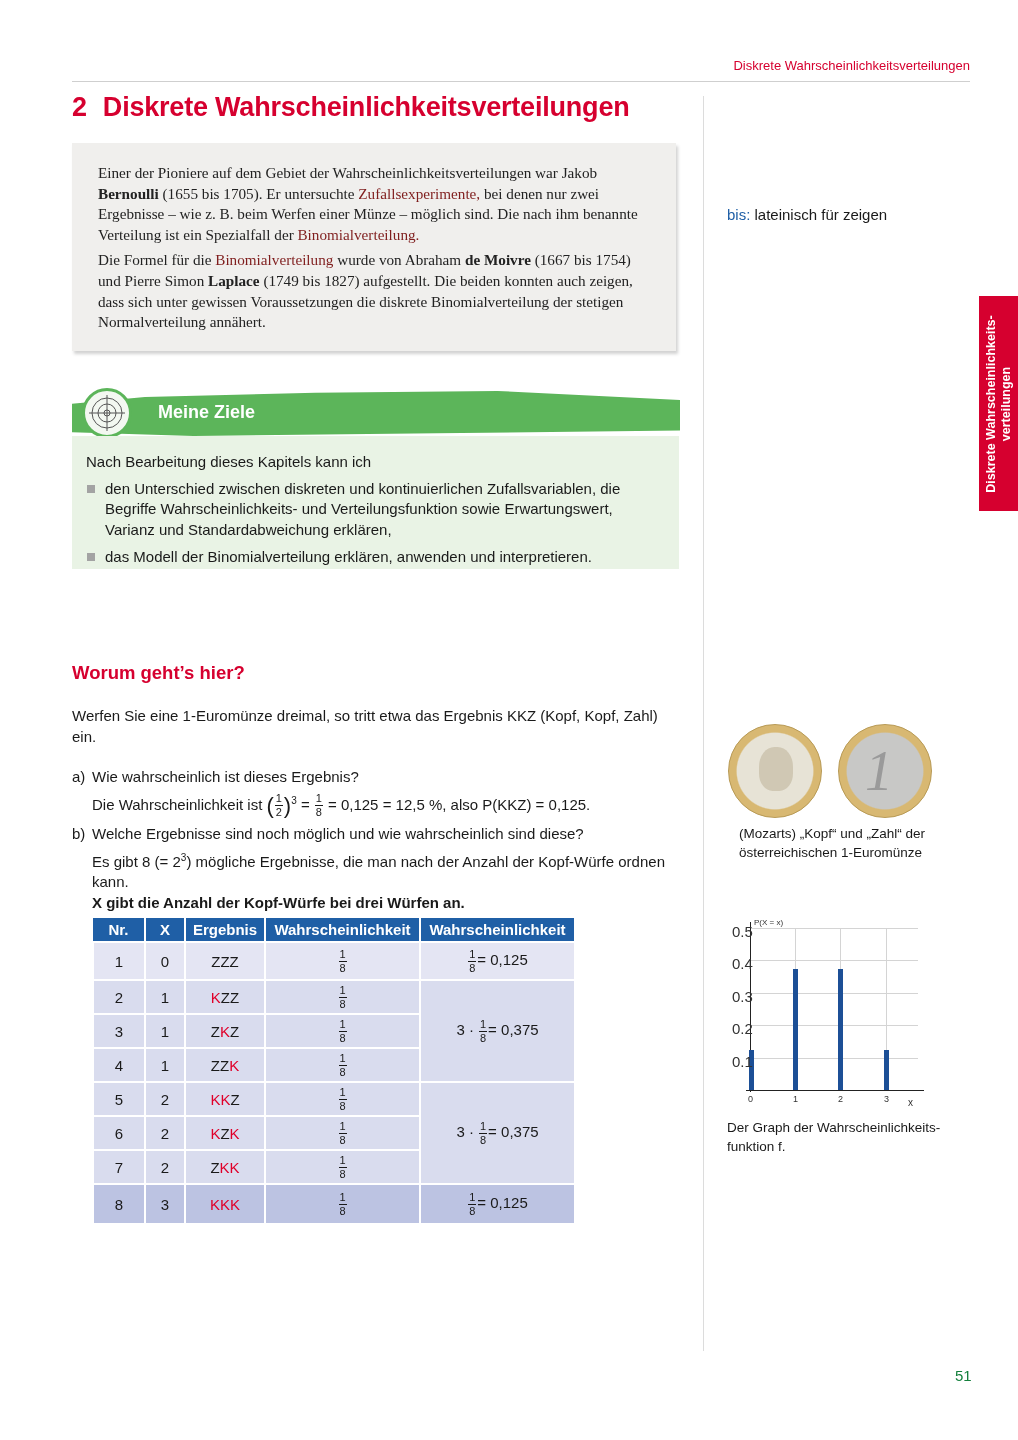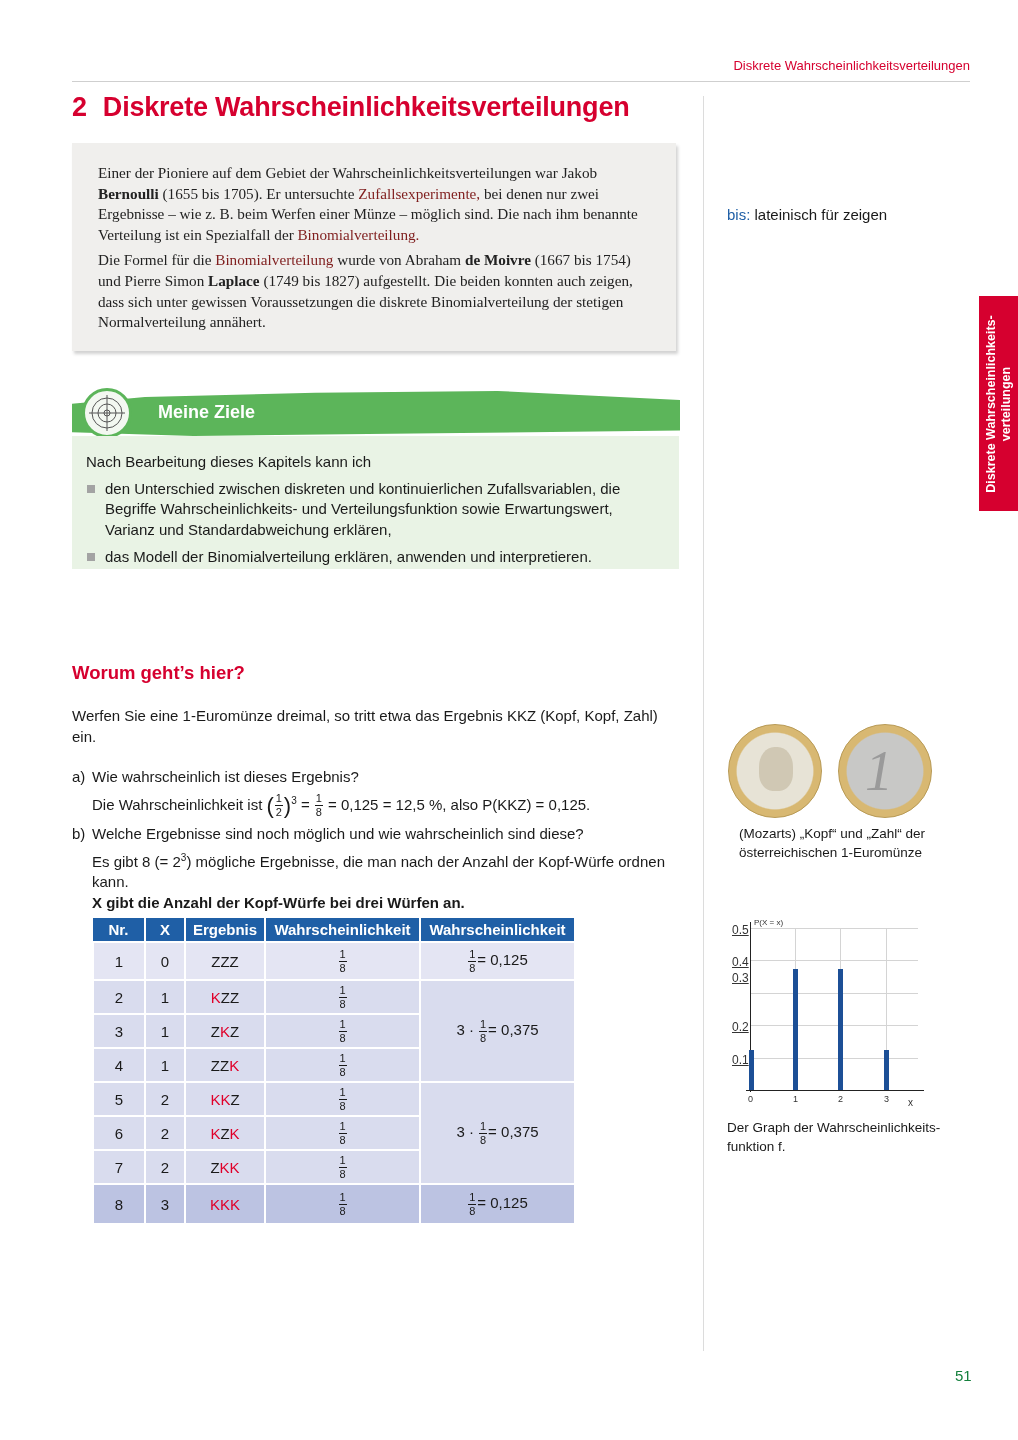--- a/index.html
+++ b/index.html
@@ -75,7 +75,7 @@
   .chart .axis-y { position: absolute; left: 22px; top: 2px; width: 1px; height: 170px; background: #222; }
   .chart .axis-x { position: absolute; left: 18px; top: 170px; width: 178px; height: 1px; background: #222; }
   .chart .bar { position: absolute; width: 5px; background: #1c4f96; }
-  .chart .ytick { position: absolute; left: 4px; font-size: 12px; text-decoration: underline; }
+  .chart .ytick { position: absolute; left: 4px; font-size: 15px; }
   .chart .xtick { position: absolute; top: 174px; font-size: 9px; }
   .chart .ylabel { position: absolute; left: 26px; top: -2px; font-size: 8px; }
   .chart .xlabel { position: absolute; left: 180px; top: 177px; font-size: 10px; }

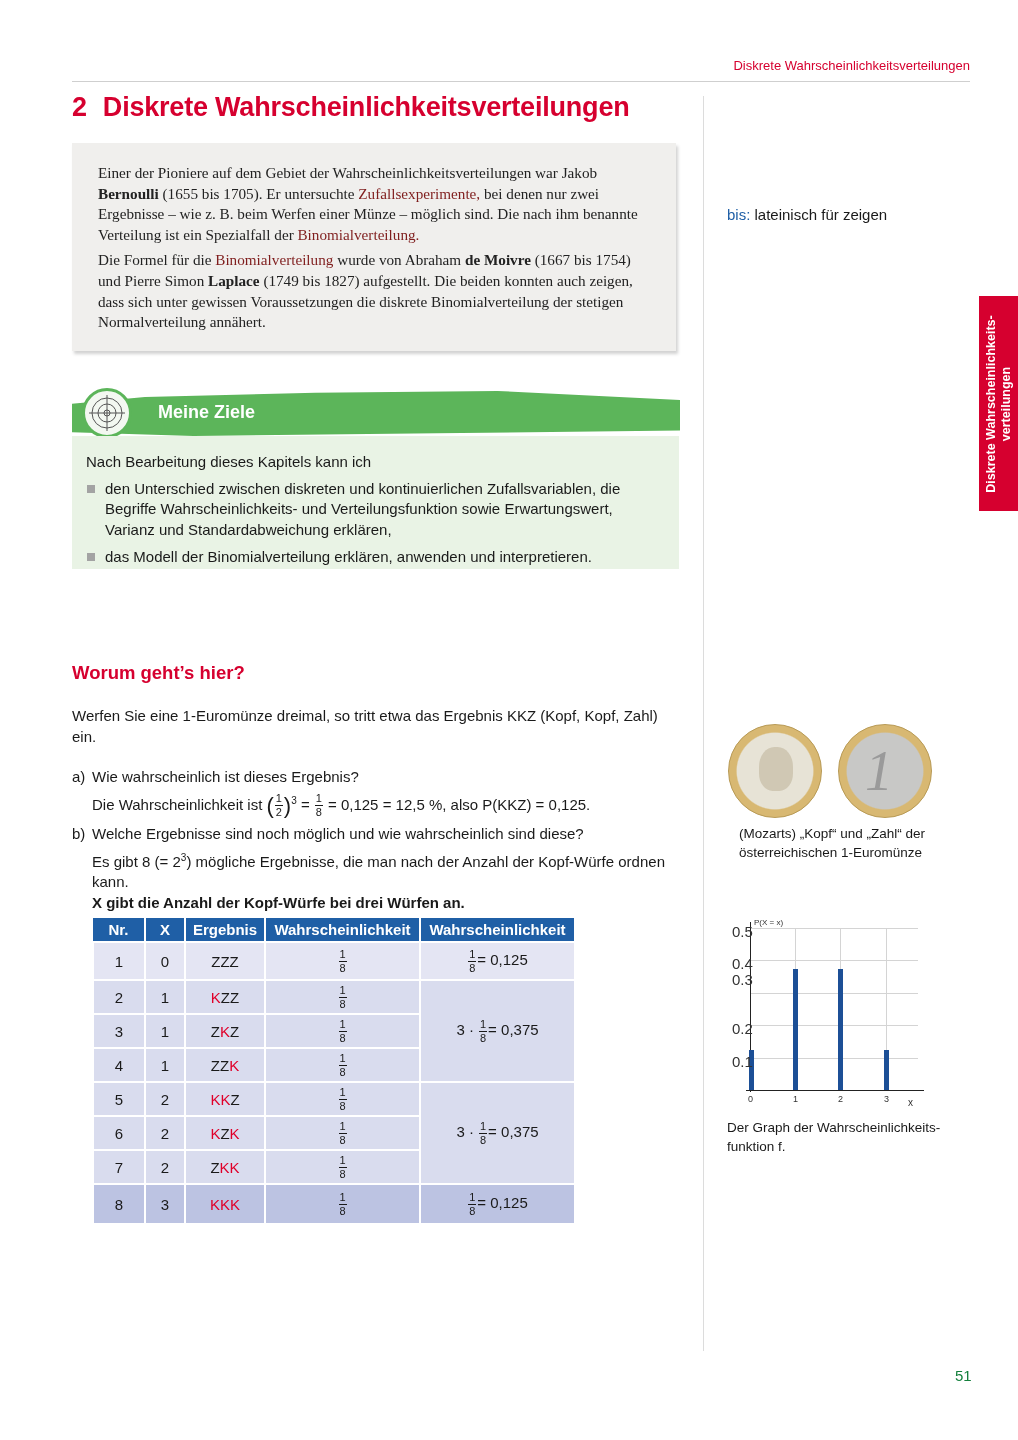--- a/index.html
+++ b/index.html
@@ -301,7 +301,7 @@
   <div class="bar" style="left:156px; top:130px; height:40px"></div>
   <span class="ytick" style="top:3px">0.5</span>
   <span class="ytick" style="top:35px">0.4</span>
-  <span class="ytick" style="top:51px">0.3</span>
+  <span class="ytick" style="top:68px">0.3</span>
   <span class="ytick" style="top:100px">0.2</span>
   <span class="ytick" style="top:133px">0.1</span>
   <span class="xtick" style="left:20px">0</span>

